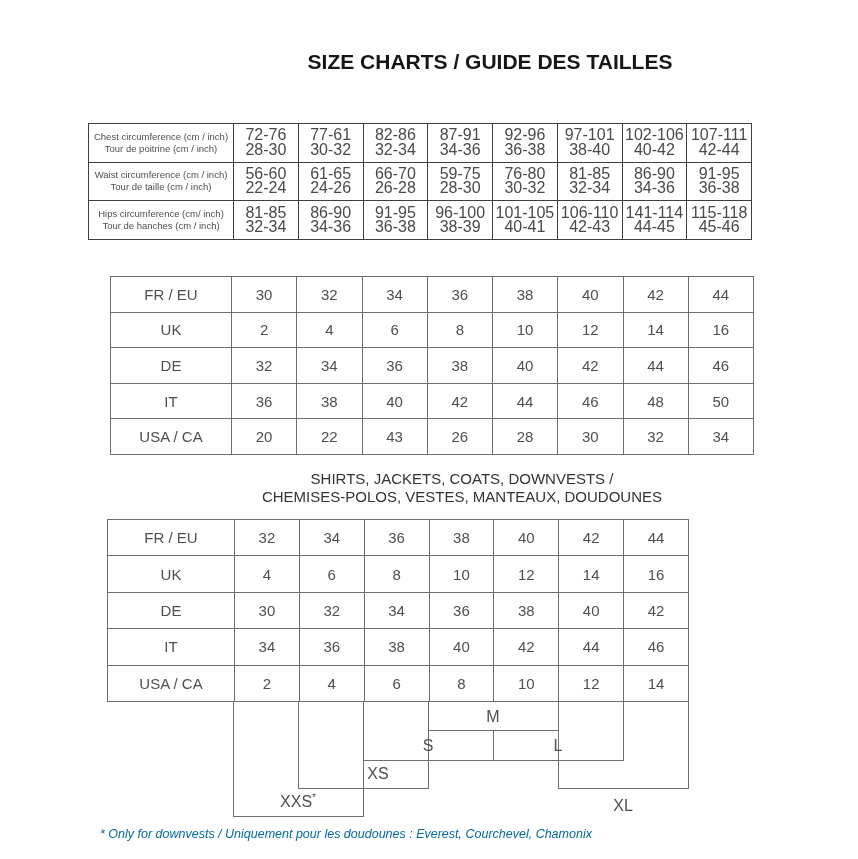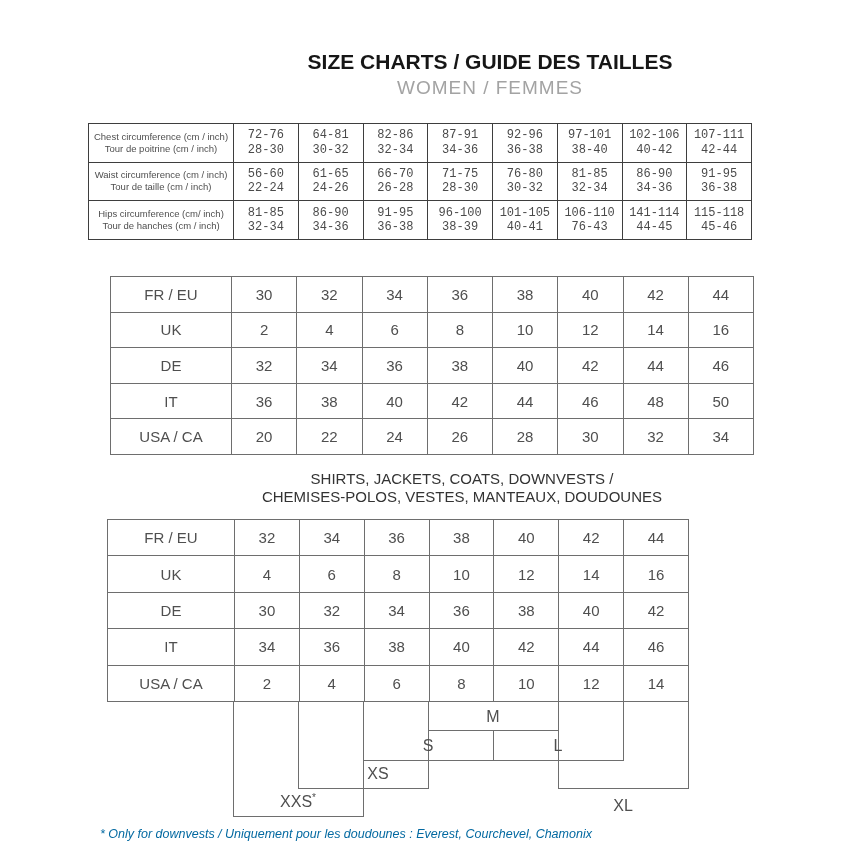--- a/index.html
+++ b/index.html
@@ -63,7 +63,6 @@
 <div id="page">
 
   <div class="doc-title">SIZE CHARTS / GUIDE DES TAILLES</div>
-  <div class="doc-subtitle">WOMEN / FEMMES</div>
 
   <div id="measure-table-wrap">
     <table id="measure-table">

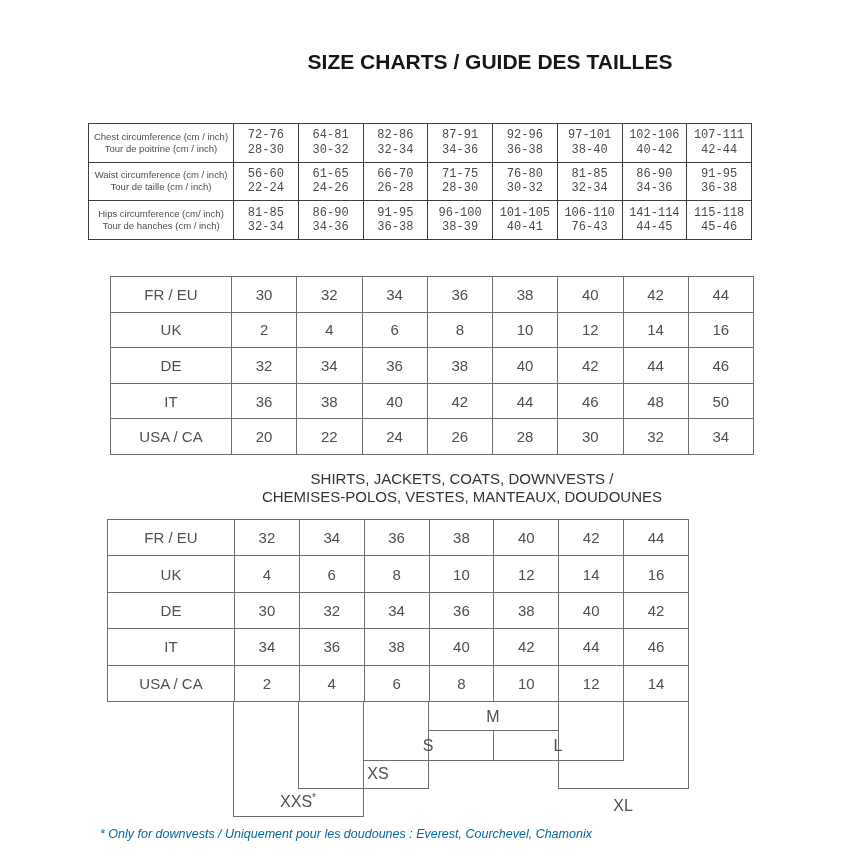--- a/index.html
+++ b/index.html
@@ -31,7 +31,7 @@
   #measure-table{width:664px;height:117px;}
   #measure-table td{border:1px solid #3e3e3e;}
   #measure-table td.rowlabel{width:144px;font-size:9.5px;color:#4f4f4f;line-height:12px;}
-  #measure-table td.val{font-size:12px;color:#4a4a4a;line-height:14.5px;font-family:Liberation Mono, monospace;}
+  #measure-table td.val{font-size:16px;color:#4a4a4a;line-height:14.5px;}
 
   
   #breeches-table-wrap{position:absolute;left:110px;top:276px;}

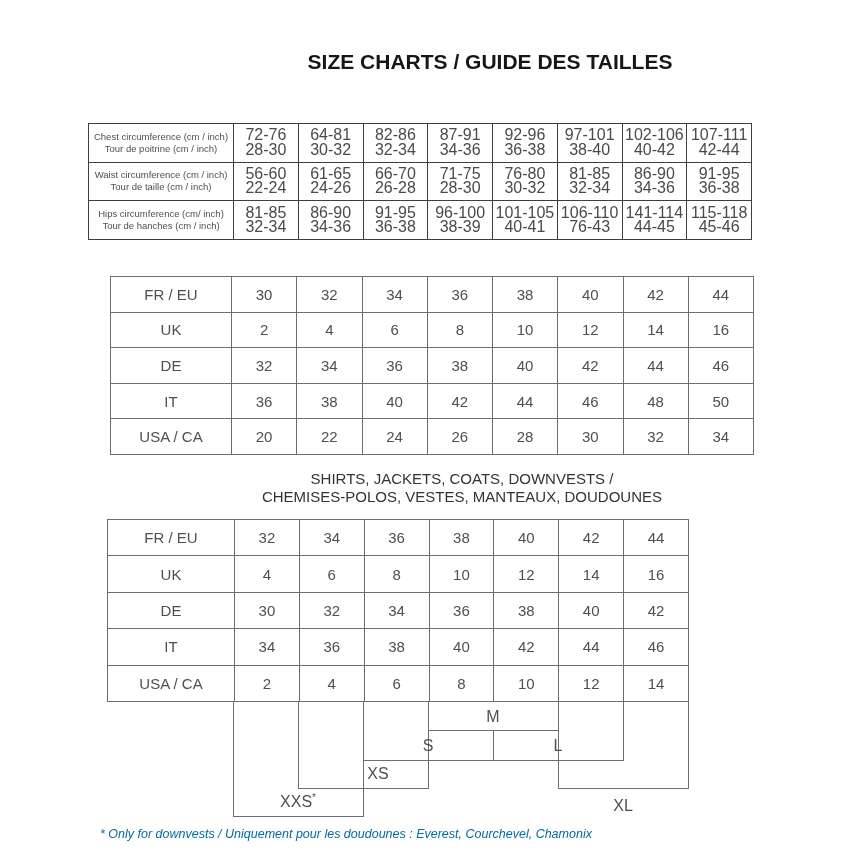--- a/index.html
+++ b/index.html
@@ -77,7 +77,7 @@
               <div>28-30</div>
             </td>
             <td class="val">
-              <div>64-81</div>
+              <div>77-61</div>
               <div>30-32</div>
             </td>
             <td class="val">

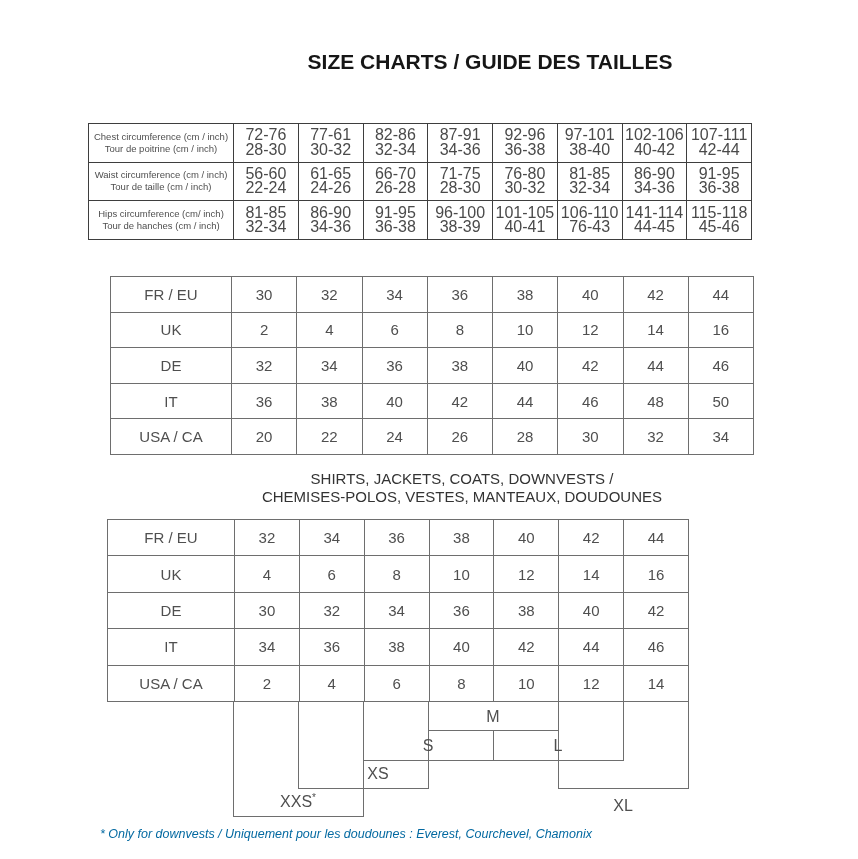--- a/index.html
+++ b/index.html
@@ -123,7 +123,7 @@
               <div>26-28</div>
             </td>
             <td class="val">
-              <div>71-75</div>
+              <div>59-75</div>
               <div>28-30</div>
             </td>
             <td class="val">

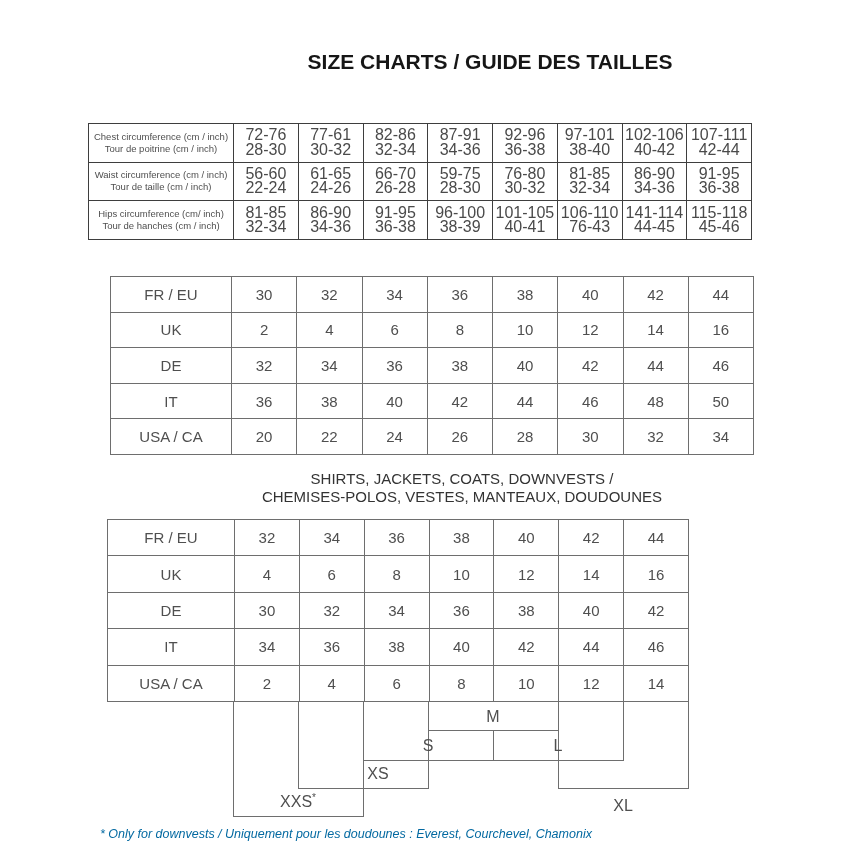--- a/index.html
+++ b/index.html
@@ -170,7 +170,7 @@
             </td>
             <td class="val">
               <div>106-110</div>
-              <div>76-43</div>
+              <div>42-43</div>
             </td>
             <td class="val">
               <div>141-114</div>

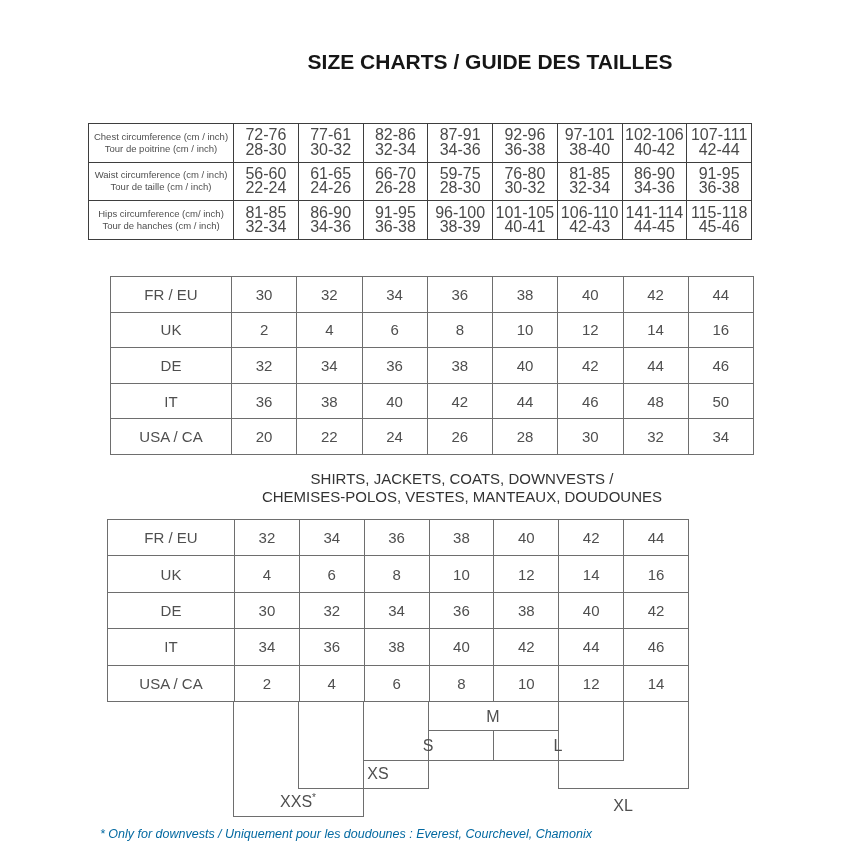--- a/index.html
+++ b/index.html
@@ -236,7 +236,7 @@
             <td class="rowlabel">USA / CA</td>
             <td>20</td>
             <td>22</td>
-            <td>24</td>
+            <td>43</td>
             <td>26</td>
             <td>28</td>
             <td>30</td>

